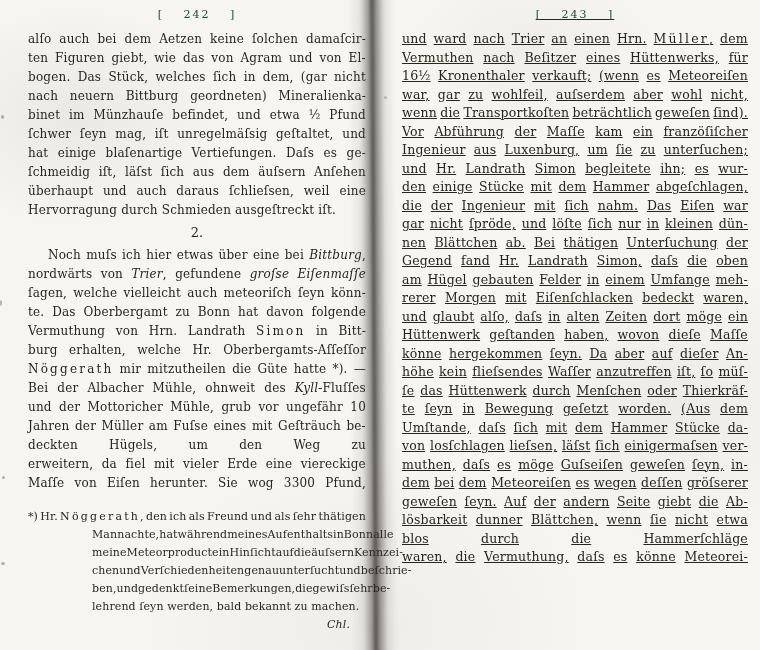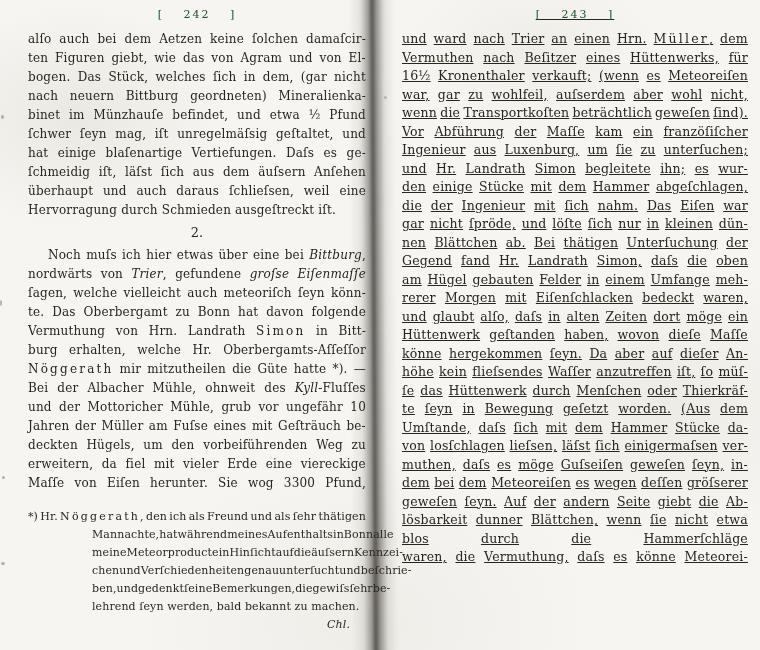--- a/index.html
+++ b/index.html
@@ -269,7 +269,6 @@
           <span class="word">Hügels,</span>
           <span class="word">um</span>
           <span class="word">den</span>
-          <span class="word">vorbeiführenden</span>
           <span class="word">Weg</span>
           <span class="word">zu</span>
         </div>

